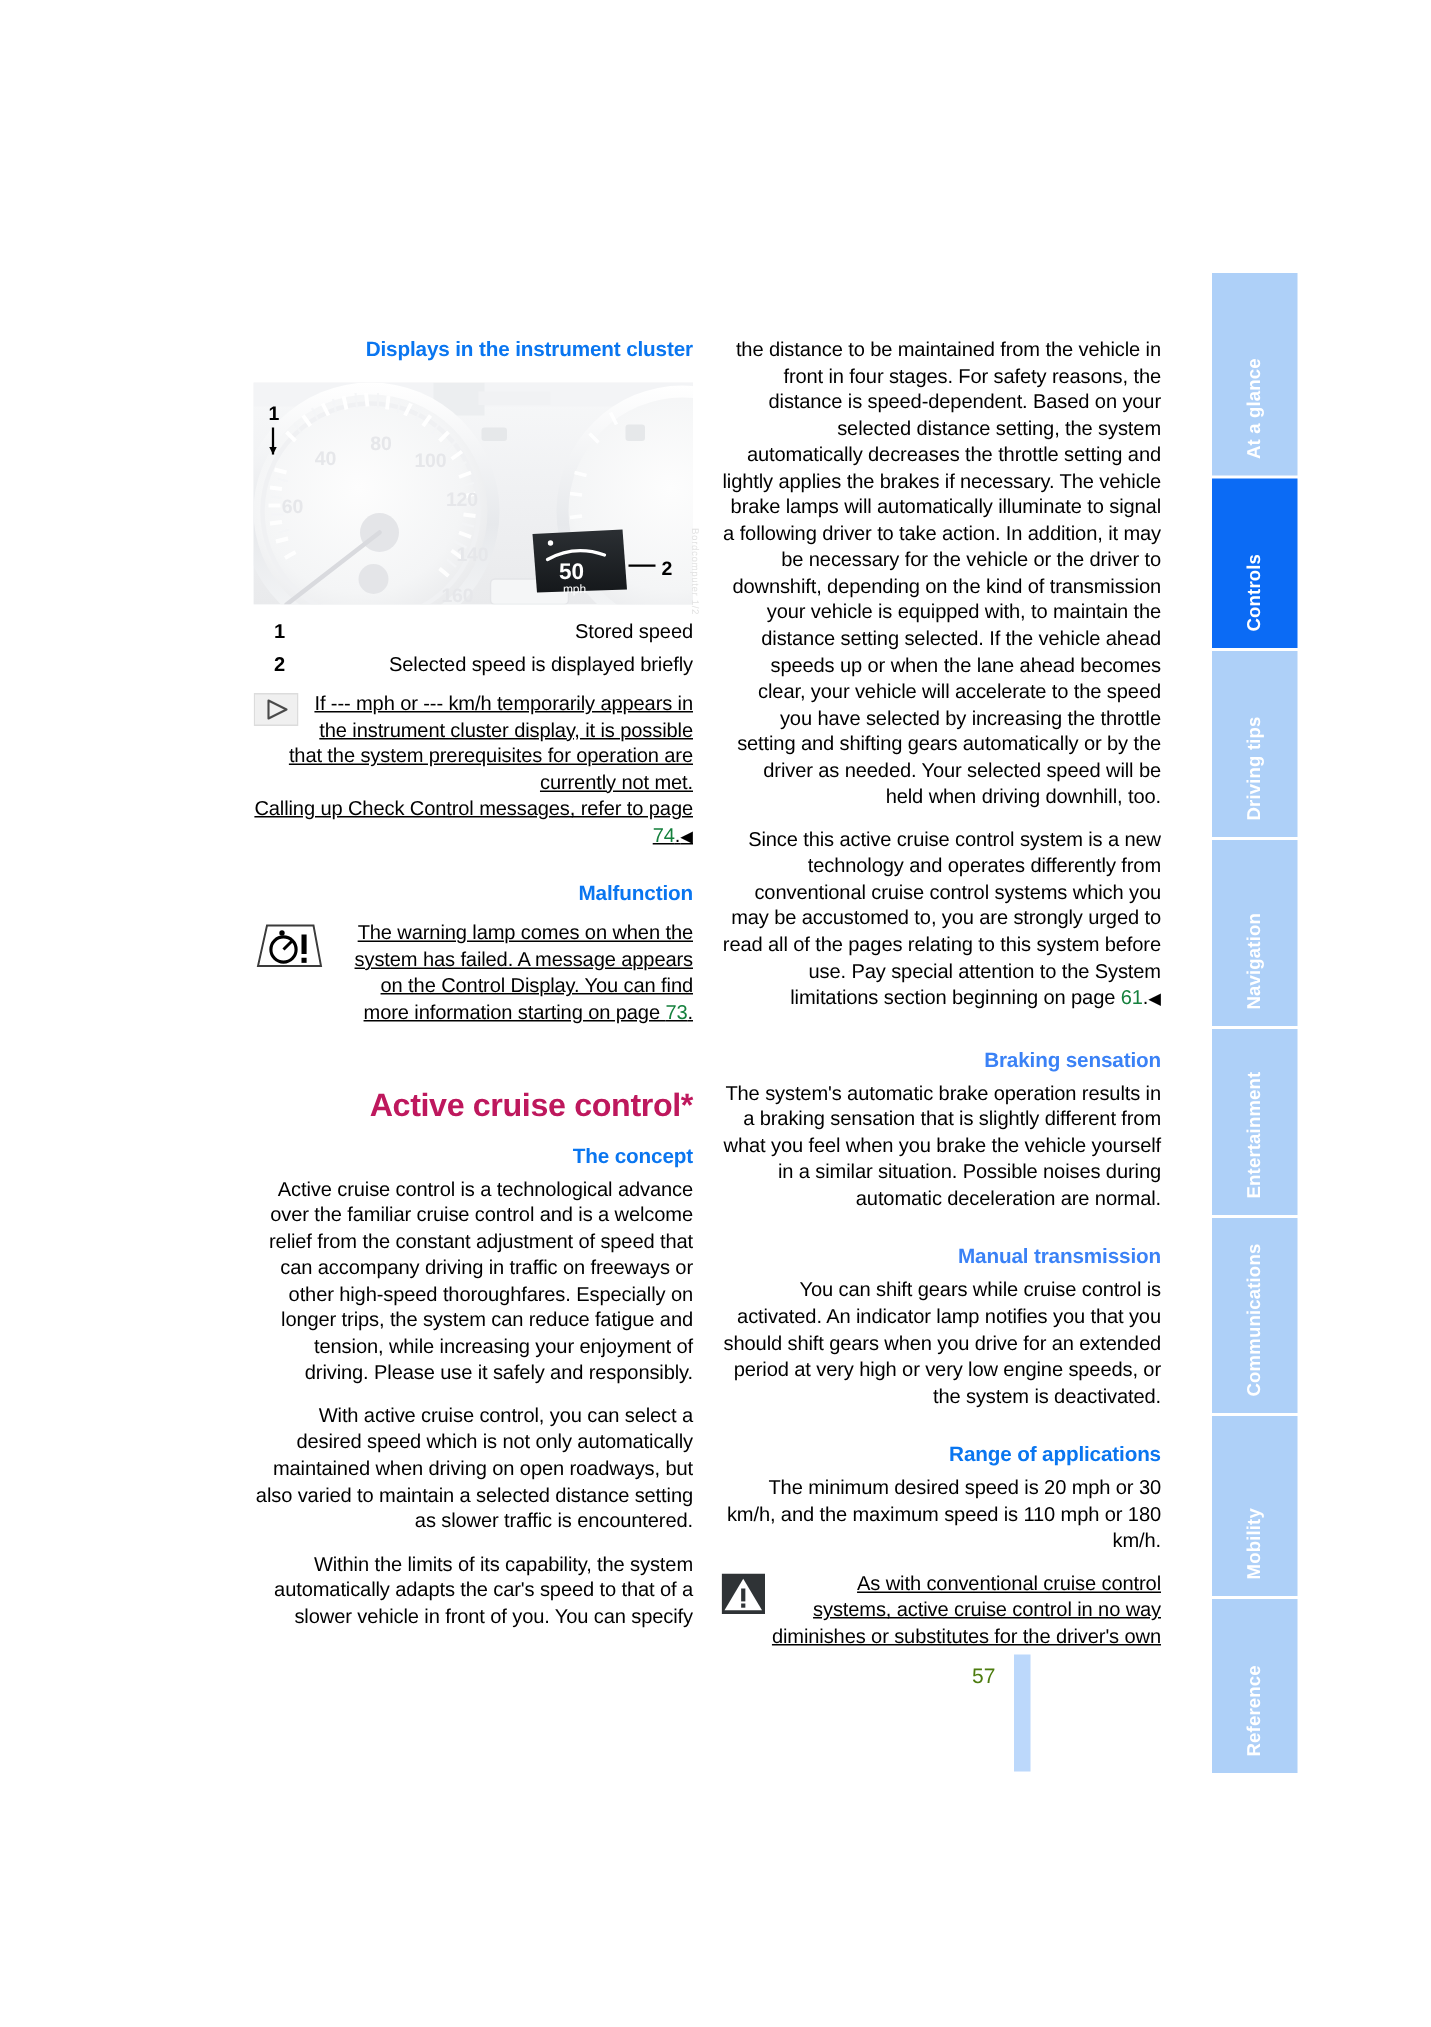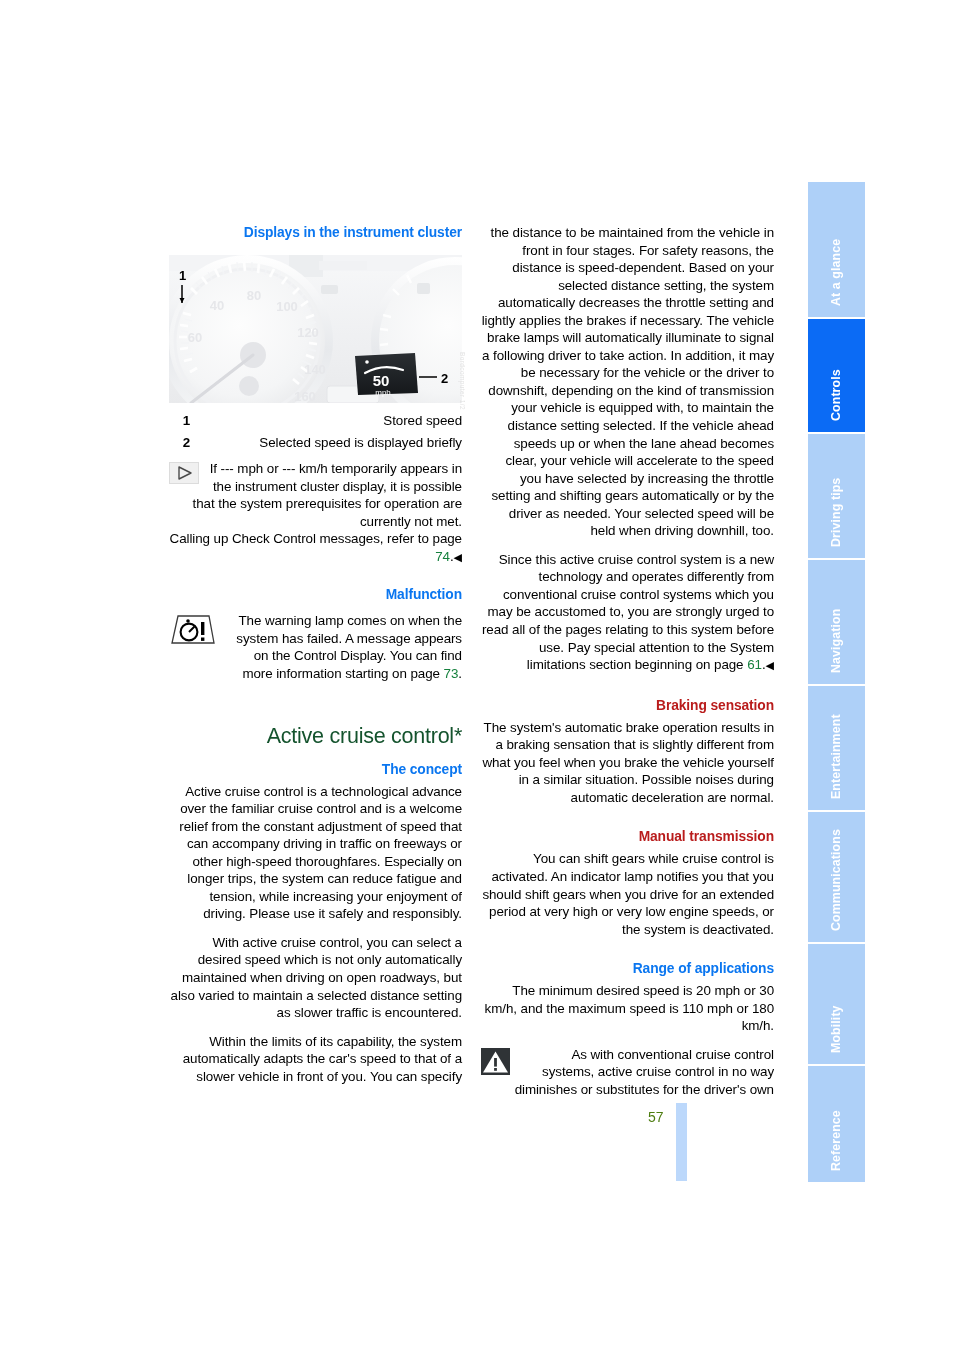--- a/index.html
+++ b/index.html
@@ -90,6 +90,7 @@
   .note {
     margin-top: 9px;
     overflow: hidden;
+    text-decoration: underline;
   }
   .note-icon {
     float: left;

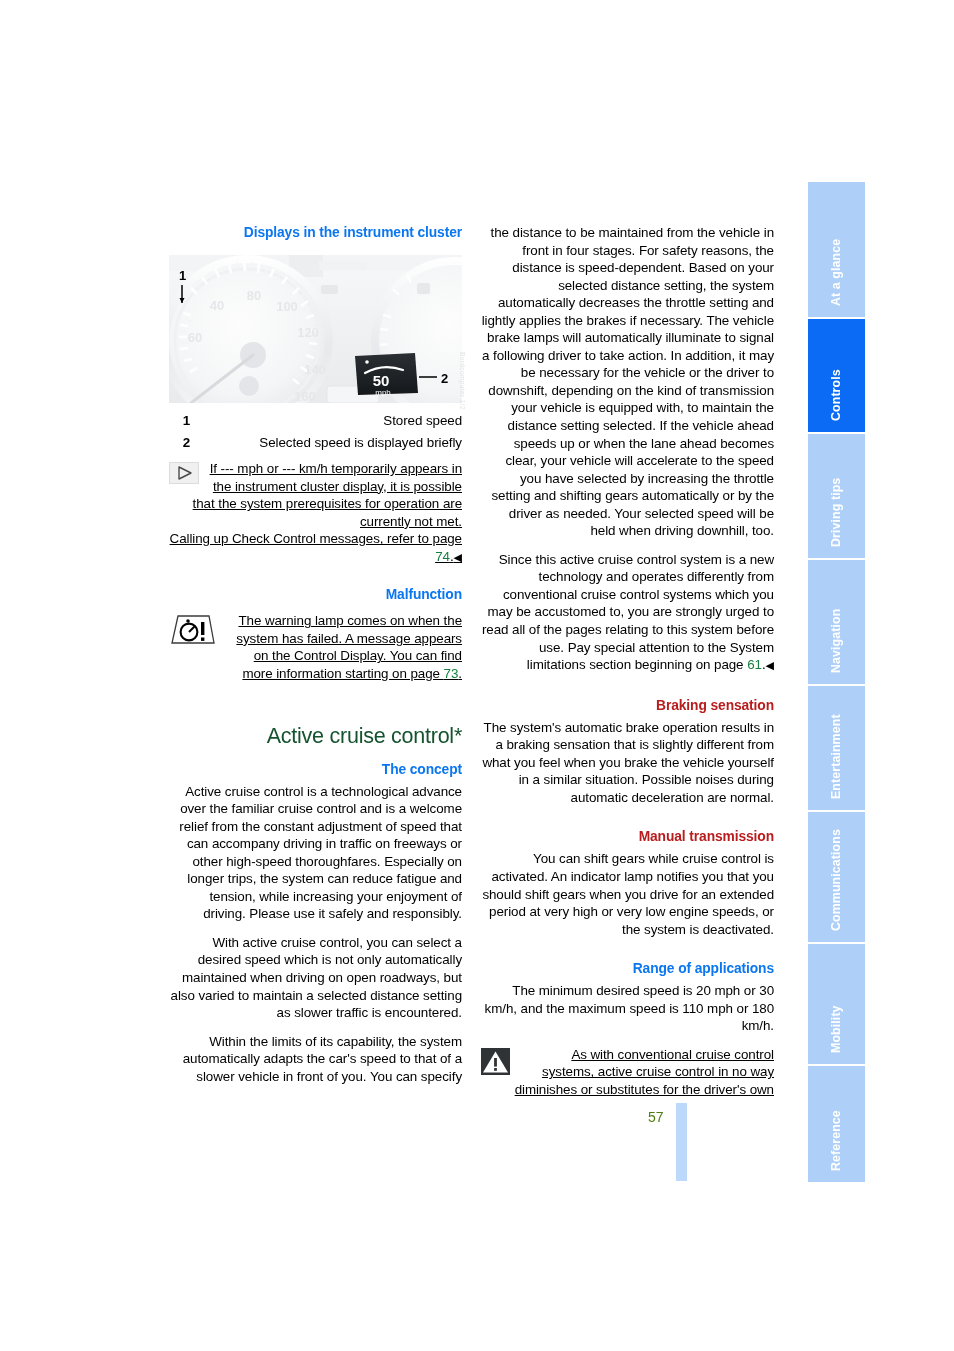--- a/index.html
+++ b/index.html
@@ -50,7 +50,7 @@
     margin: 0 0 5px 0;
     letter-spacing: -0.1px;
   }
-  .h-sub.faded { color: #b91c1c; margin-left: 28px; }
+  .h-sub.faded { color: #3b82f6; margin-left: 28px; }
 
   .h-main {
     color: #14532d;

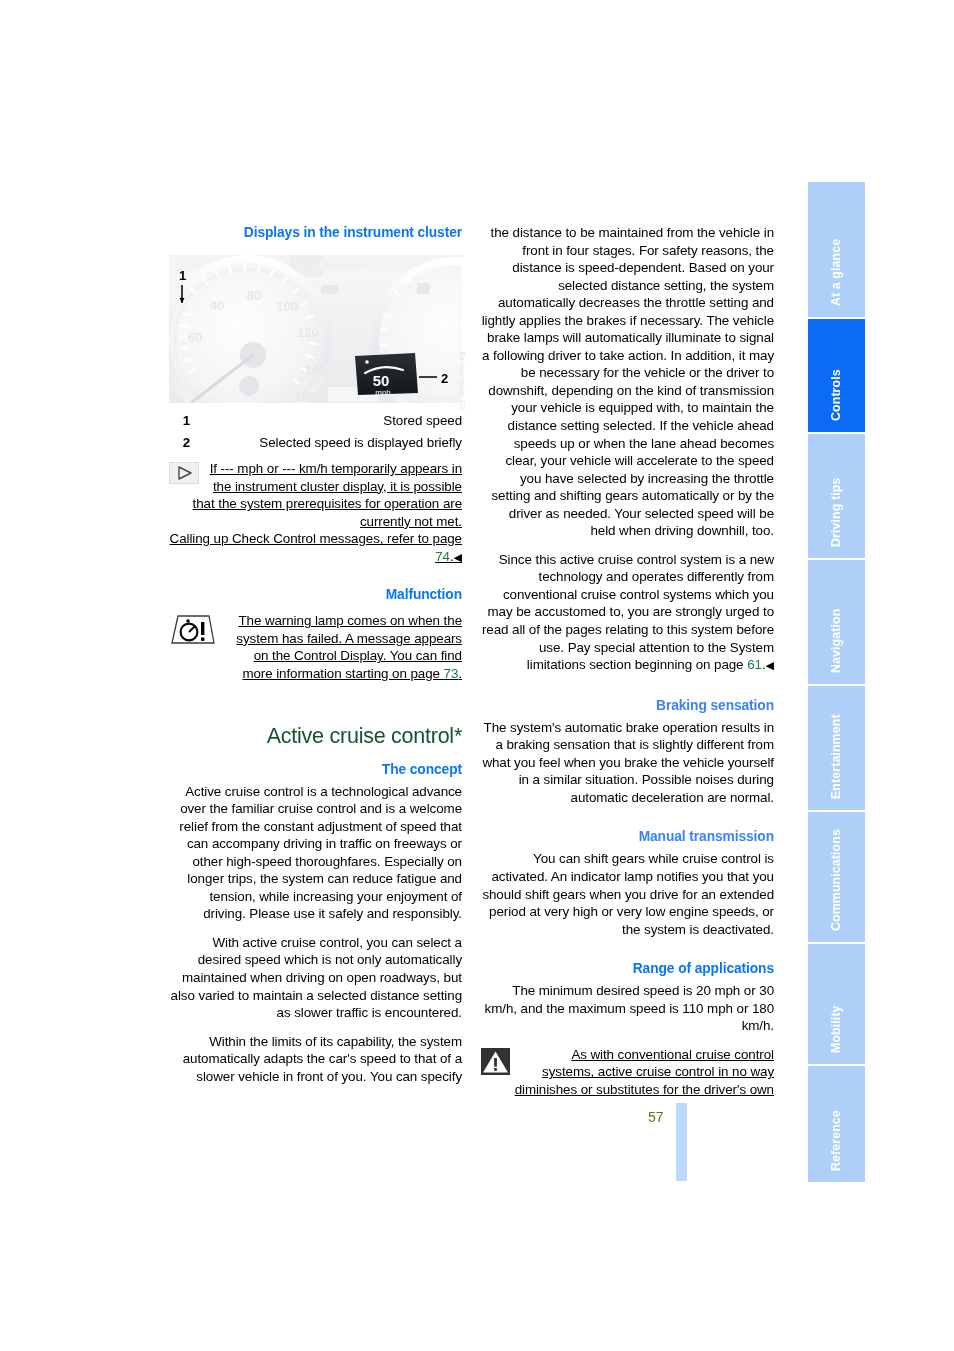--- a/index.html
+++ b/index.html
@@ -53,8 +53,8 @@
   .h-sub.faded { color: #3b82f6; margin-left: 28px; }
 
   .h-main {
-    color: #14532d;
-    font-weight: normal;
+    color: #be185d;
+    font-weight: bold;
     font-size: 21.5px;
     line-height: 25px;
     margin: 0 0 12px 16px;

